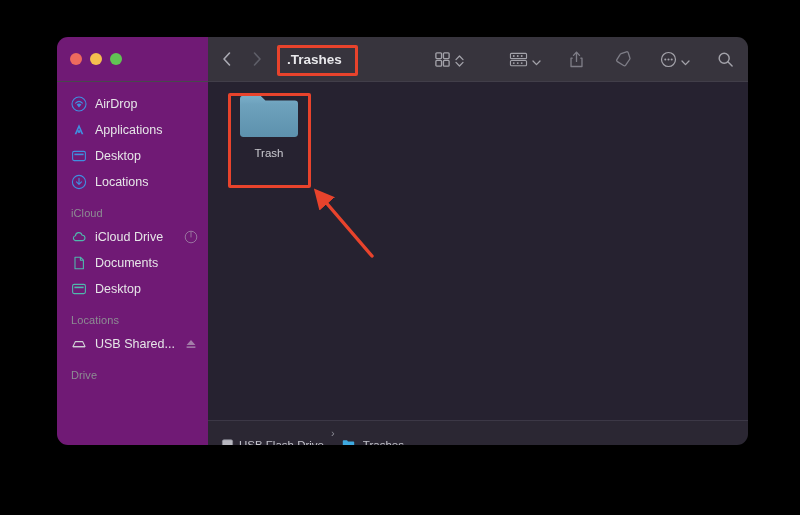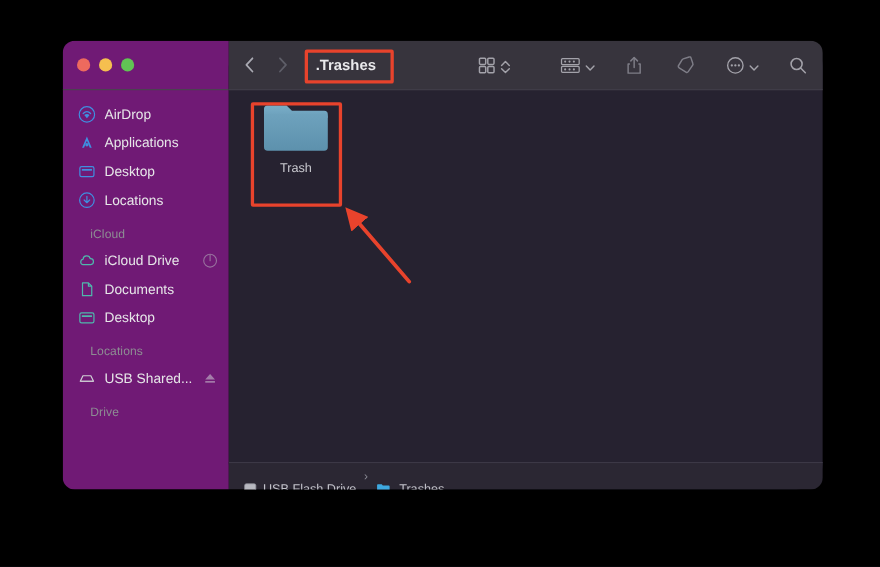--- a/index.html
+++ b/index.html
@@ -65,7 +65,6 @@
     font-size: 11px;
     padding: 12px 0 5px 14px;
     letter-spacing: .1px;
-    margin-left: 11px;
   }
 
   

